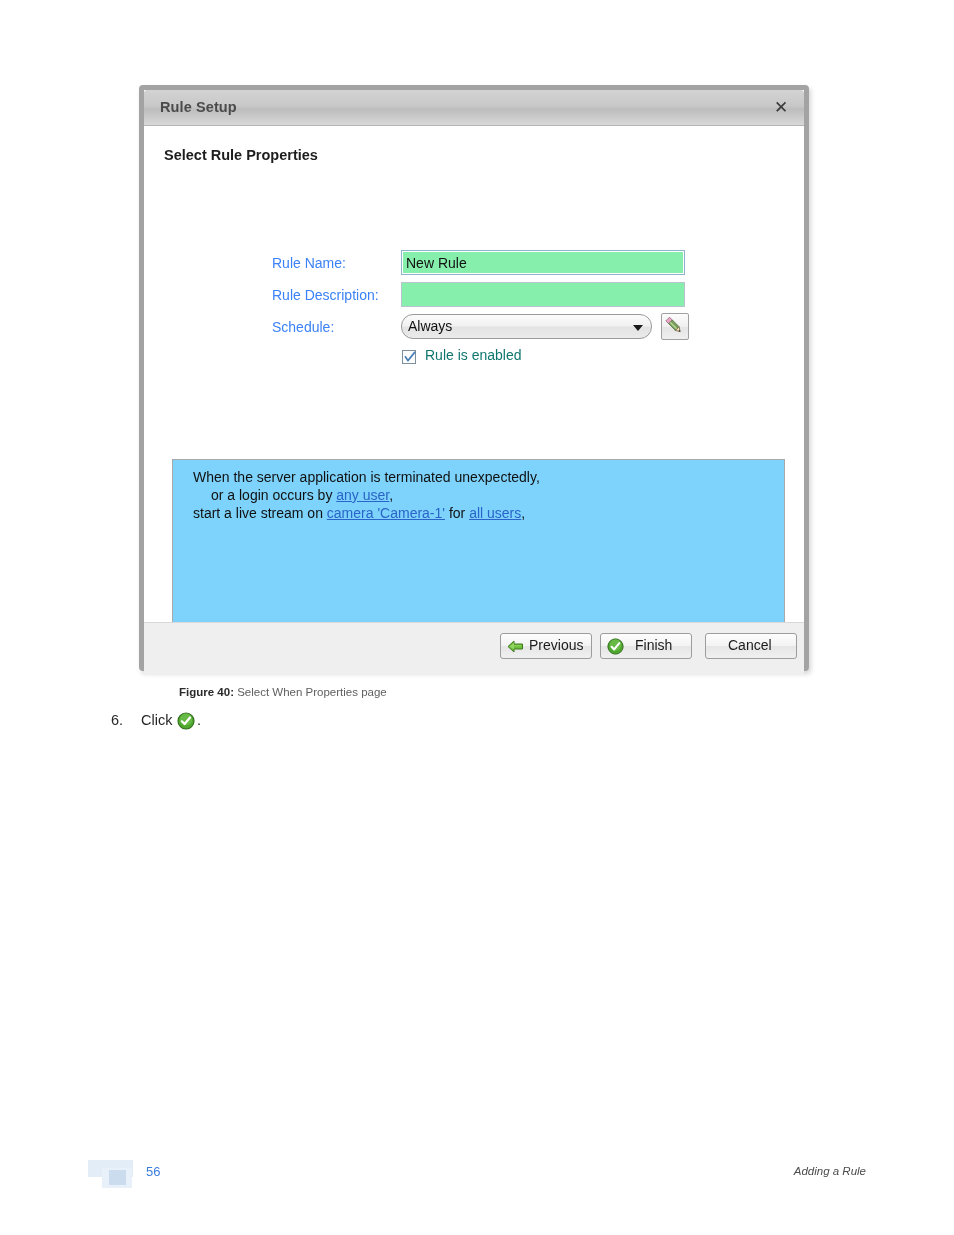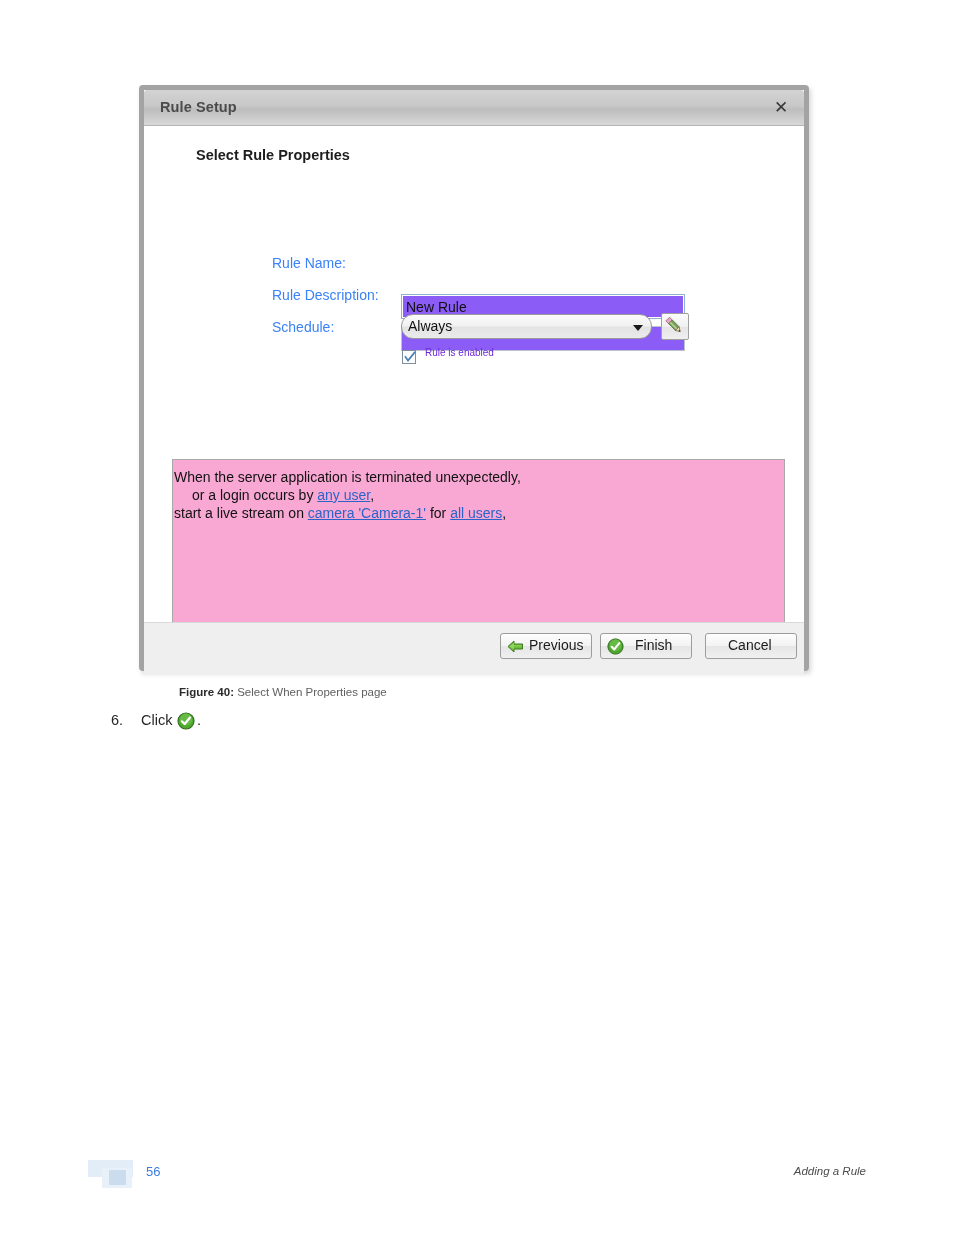--- a/index.html
+++ b/index.html
@@ -72,7 +72,6 @@
     font-size: 14.5px;
     font-weight: bold;
     color: #1d1d1d;
-    margin-left: 32px;
   }
 
   

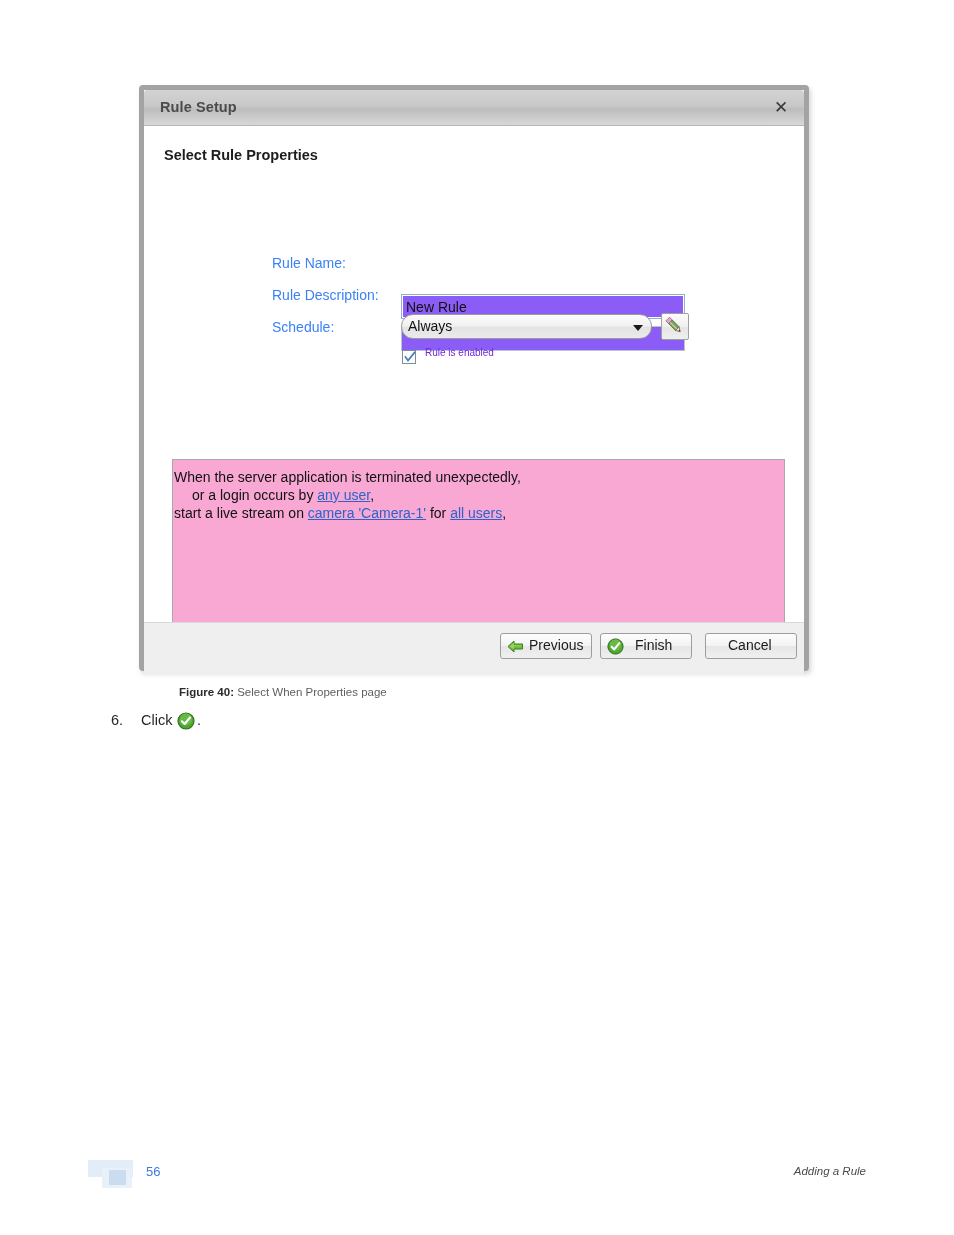--- a/index.html
+++ b/index.html
@@ -100,13 +100,12 @@
     height: 25px;
     box-sizing: border-box;
     border: 1px solid #b8c5cf;
-    background: #8b5cf6;
+    background: #86efac;
     font-family: "Liberation Sans", sans-serif;
     font-size: 14px;
     color: #111111;
     padding: 0 4px;
     outline: none;
-    margin-top: 44px;
   }
   .text-input.focused {
     border: 1px solid #8fb3cc;

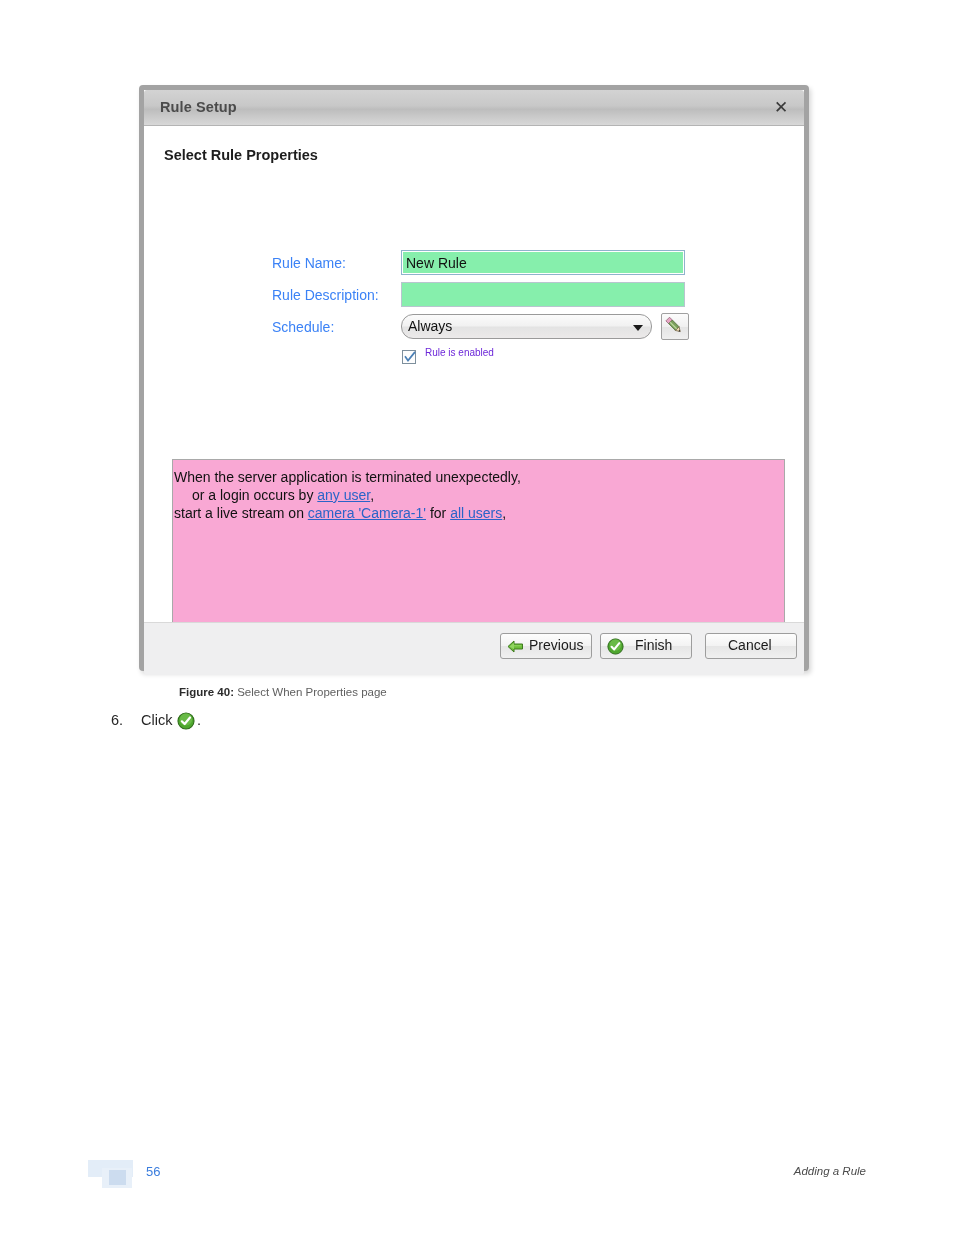--- a/index.html
+++ b/index.html
@@ -175,8 +175,8 @@
     position: absolute;
     left: 281px;
     top: 1px;
-    font-size: 10px;
-    color: #6d28d9;
+    font-size: 14px;
+    color: #0f766e;
   }
 
   

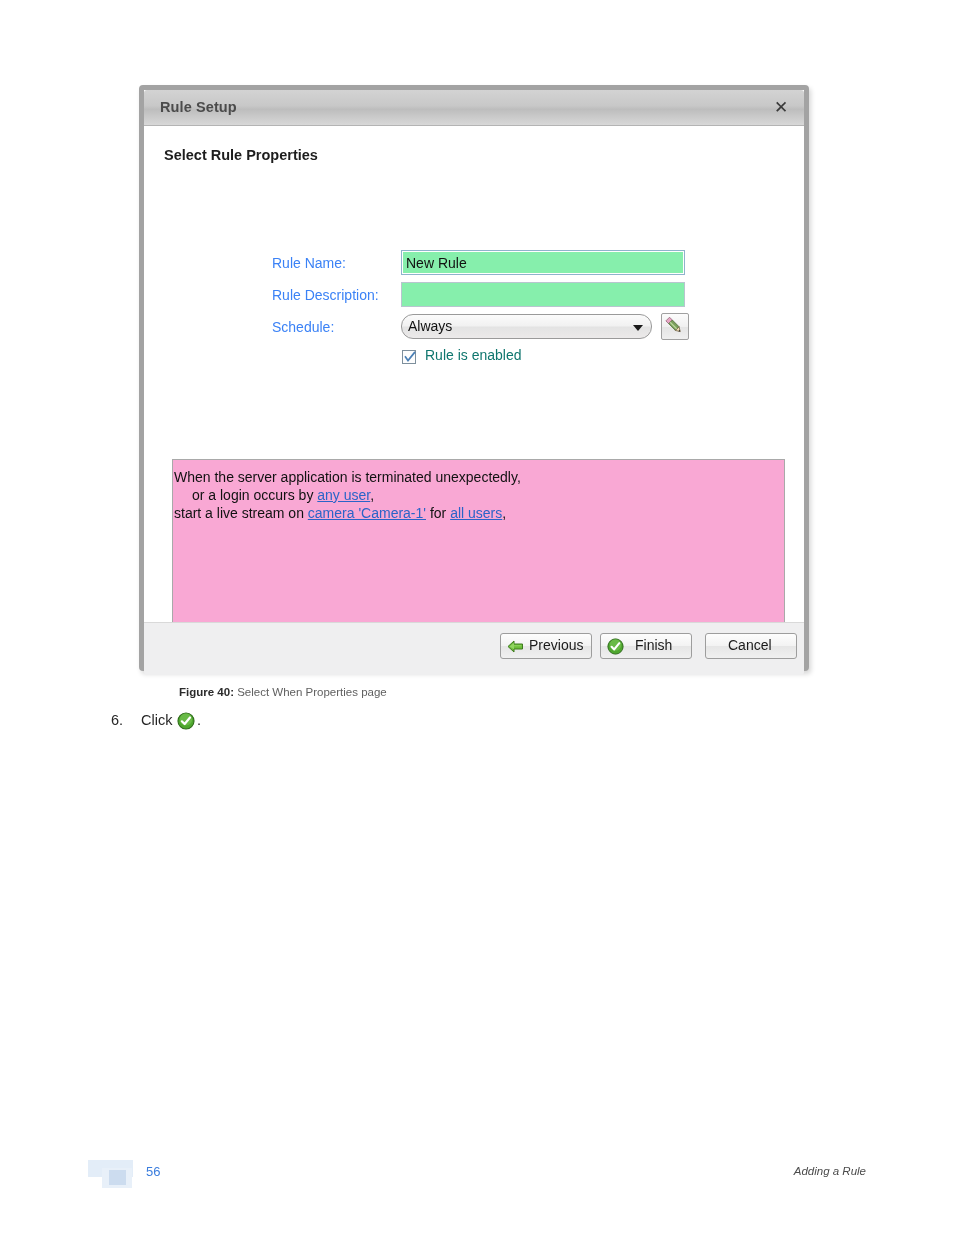--- a/index.html
+++ b/index.html
@@ -188,8 +188,8 @@
     height: 165px;
     box-sizing: border-box;
     border: 1px solid #a9a9a9;
-    background: #f9a8d4;
-    padding: 8px 8px 0 1px;
+    background: #7dd3fc;
+    padding: 8px 8px 0 20px;
   }
   .summary-line {
     font-size: 14px;

